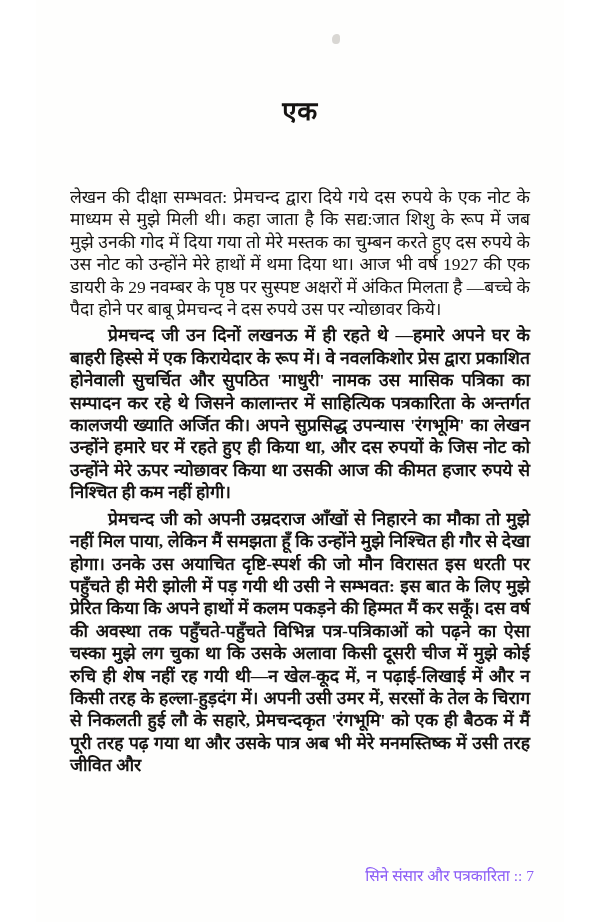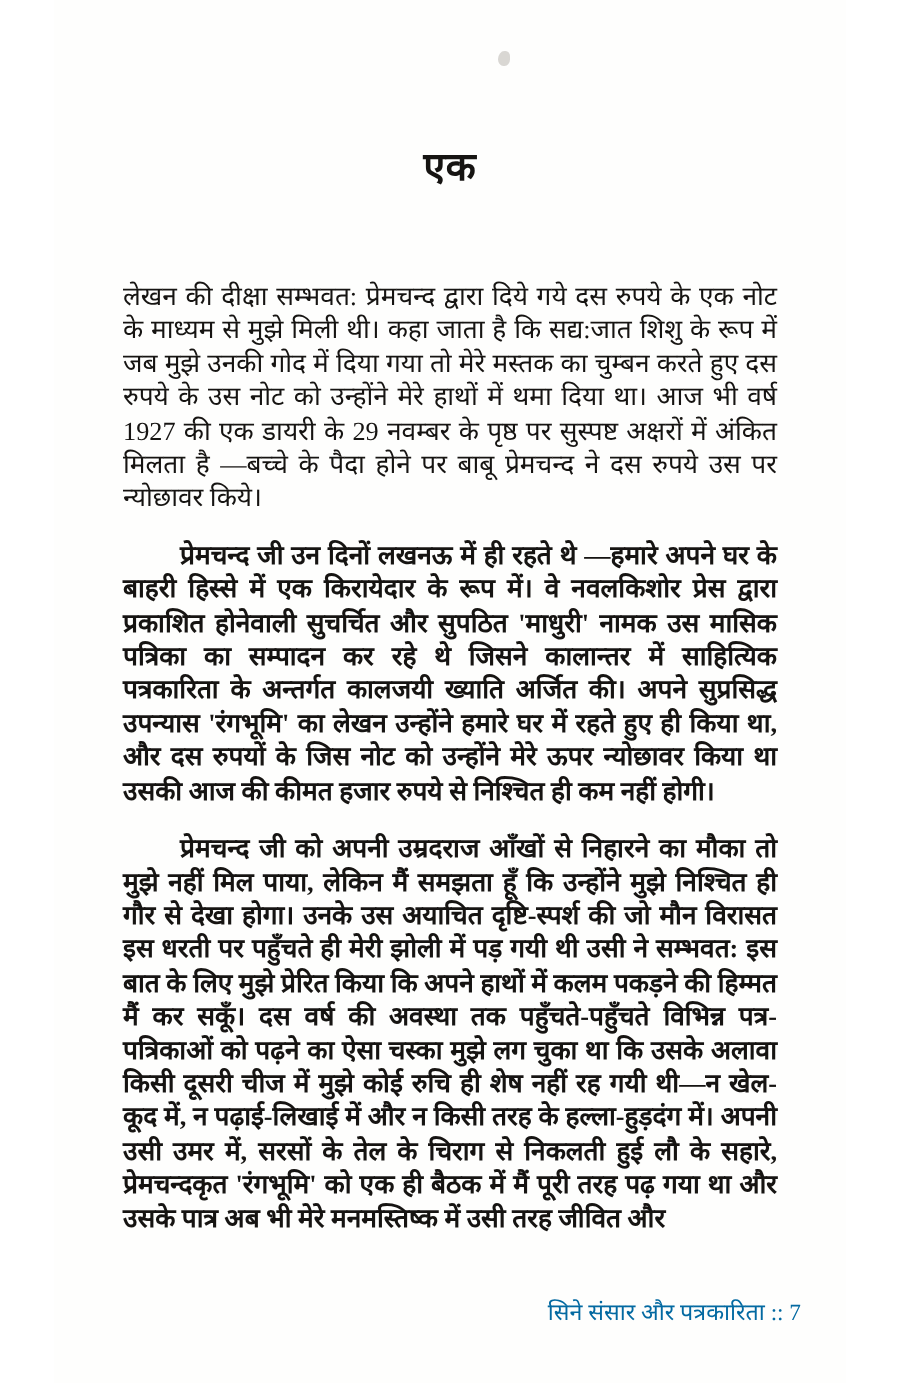--- a/index.html
+++ b/index.html
@@ -44,7 +44,7 @@
     text-justify: inter-word;
   }
   .content p {
-    margin: 16px;
+    margin: 4px;
     padding: 0;
   }
   .content p.indent {

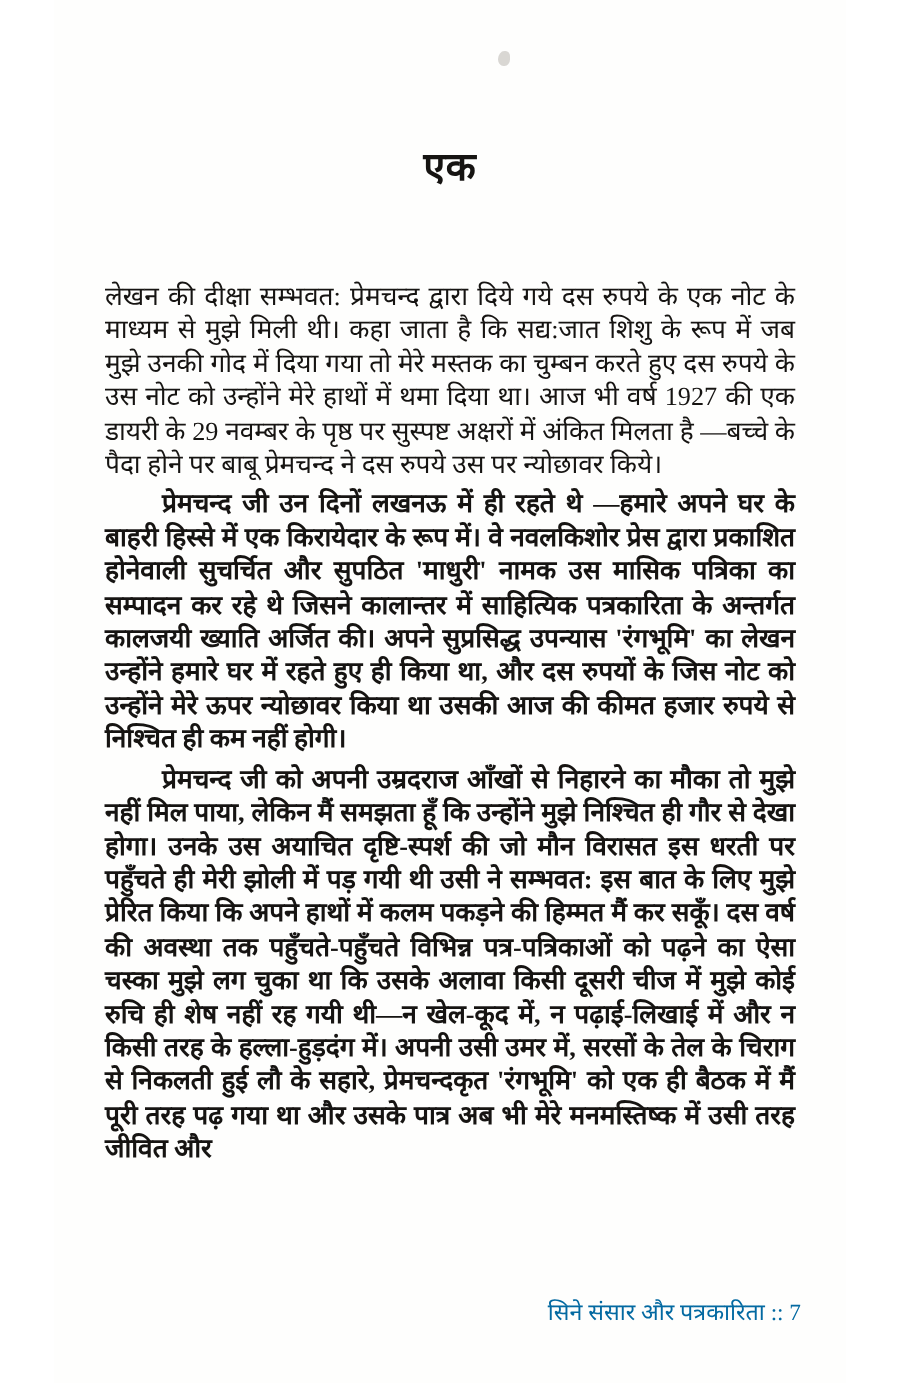--- a/index.html
+++ b/index.html
@@ -57,7 +57,7 @@
     bottom: 36px;
     font-size: 15.5px;
     line-height: 20px;
-    color: #0369a1;
+    color: #8b5cf6;
   }
 </style>
 </head>

